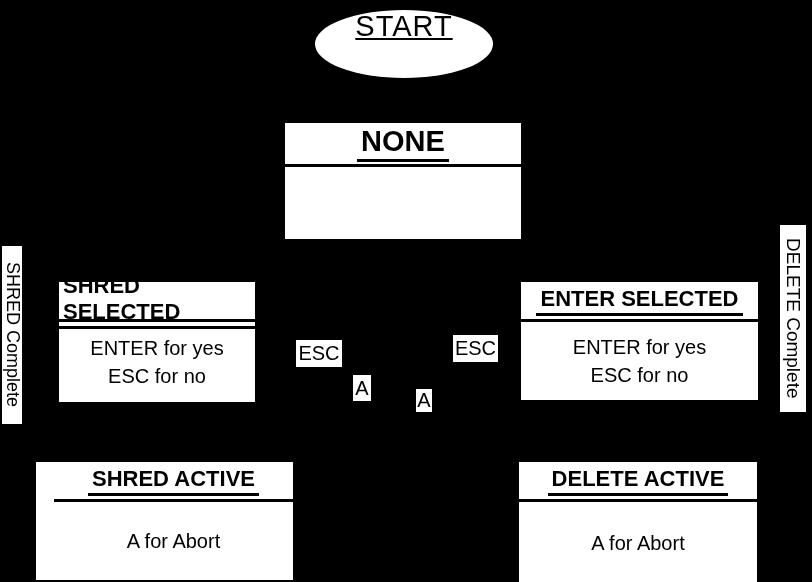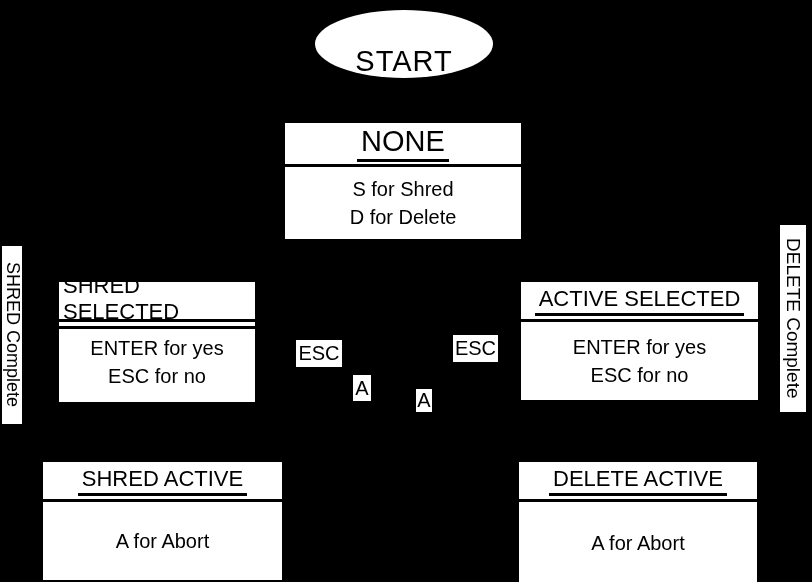--- a/index.html
+++ b/index.html
@@ -17,10 +17,11 @@
     background: #fff;
     border-radius: 50%;
     display: flex;
-    align-items: flex-end;
+    align-items: flex-start;
     justify-content: center;
     font-size: 29px;
     letter-spacing: 1px;
+    text-decoration: underline;
   }
   .node {
     position: absolute;

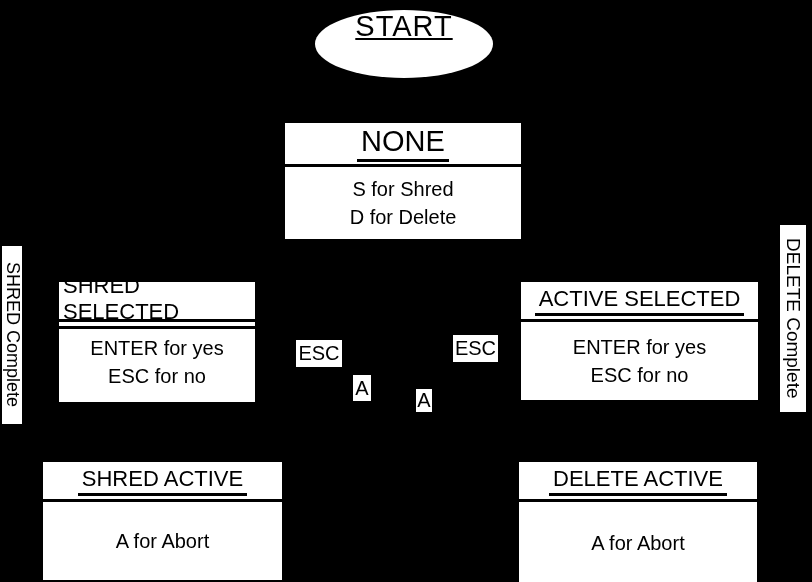--- a/index.html
+++ b/index.html
@@ -33,7 +33,7 @@
     display: flex;
     align-items: center;
     justify-content: center;
-    font-weight: normal;
+    font-weight: bold;
     flex: 0 0 auto;
   }
   .node-title .title-text {

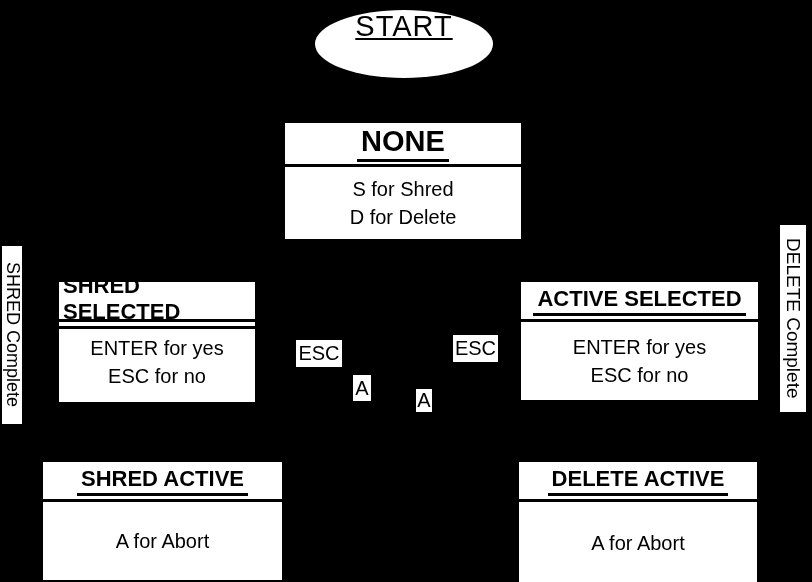--- a/index.html
+++ b/index.html
@@ -113,10 +113,6 @@
       <span class="title-text">NONE</span>
     </div>
     <div class="divider"></div>
-    <div class="node-body">
-      <div>S for Shred</div>
-      <div>D for Delete</div>
-    </div>
   </div>
 
   <div id="node-shred-selected" class="node">

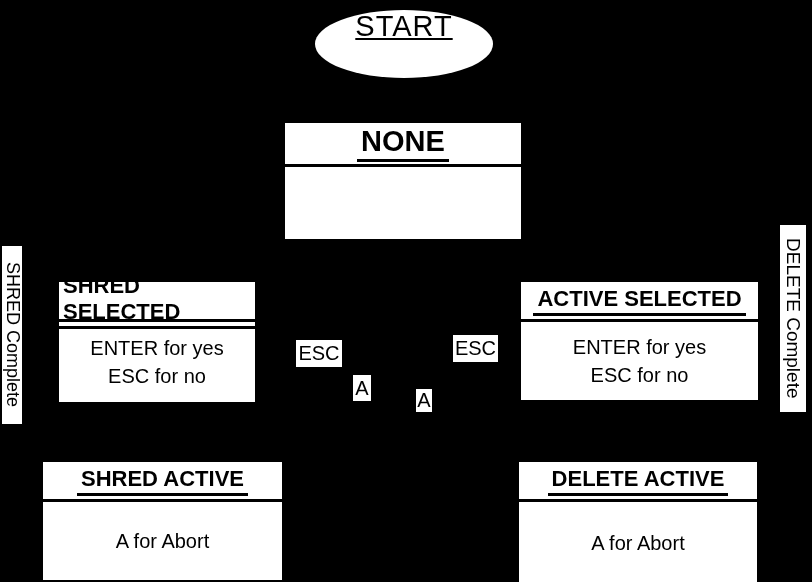--- a/index.html
+++ b/index.html
@@ -128,7 +128,7 @@
 
   <div id="node-delete-selected" class="node">
     <div class="node-title">
-      <span class="title-text">ACTIVE SELECTED</span>
+      <span class="title-text">ENTER SELECTED</span>
     </div>
     <div class="divider"></div>
     <div class="node-body">

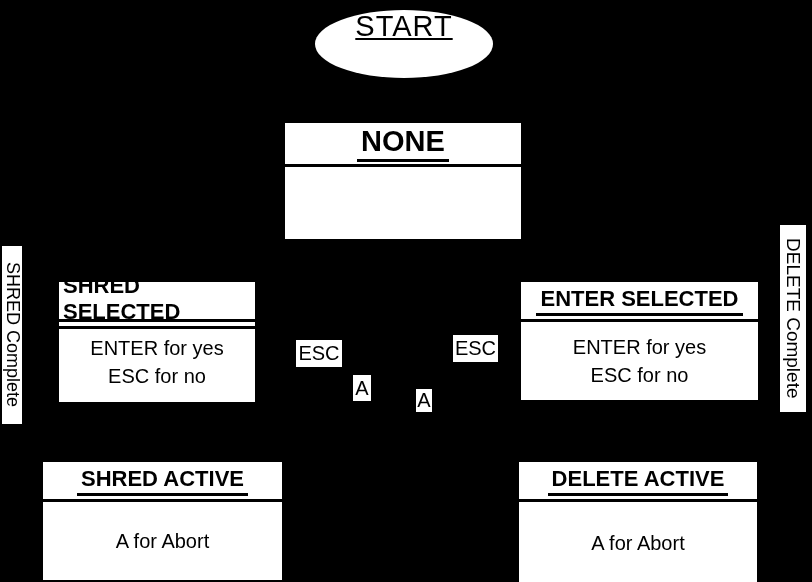--- a/index.html
+++ b/index.html
@@ -83,7 +83,7 @@
 
   #node-shred-selected  { left: 59px;  top: 282px; width: 196px; height: 120px; }
   #node-delete-selected { left: 521px; top: 282px; width: 237px; height: 118px; }
-  #node-shred-active    { left: 43px;  top: 462px; width: 239px; height: 118px; }
+  #node-shred-active    { left: 36px;  top: 462px; width: 239px; height: 118px; padding-left: 18px; }
   #node-delete-active   { left: 519px; top: 462px; width: 238px; height: 122px; }
 
   #node-shred-selected .node-title,

